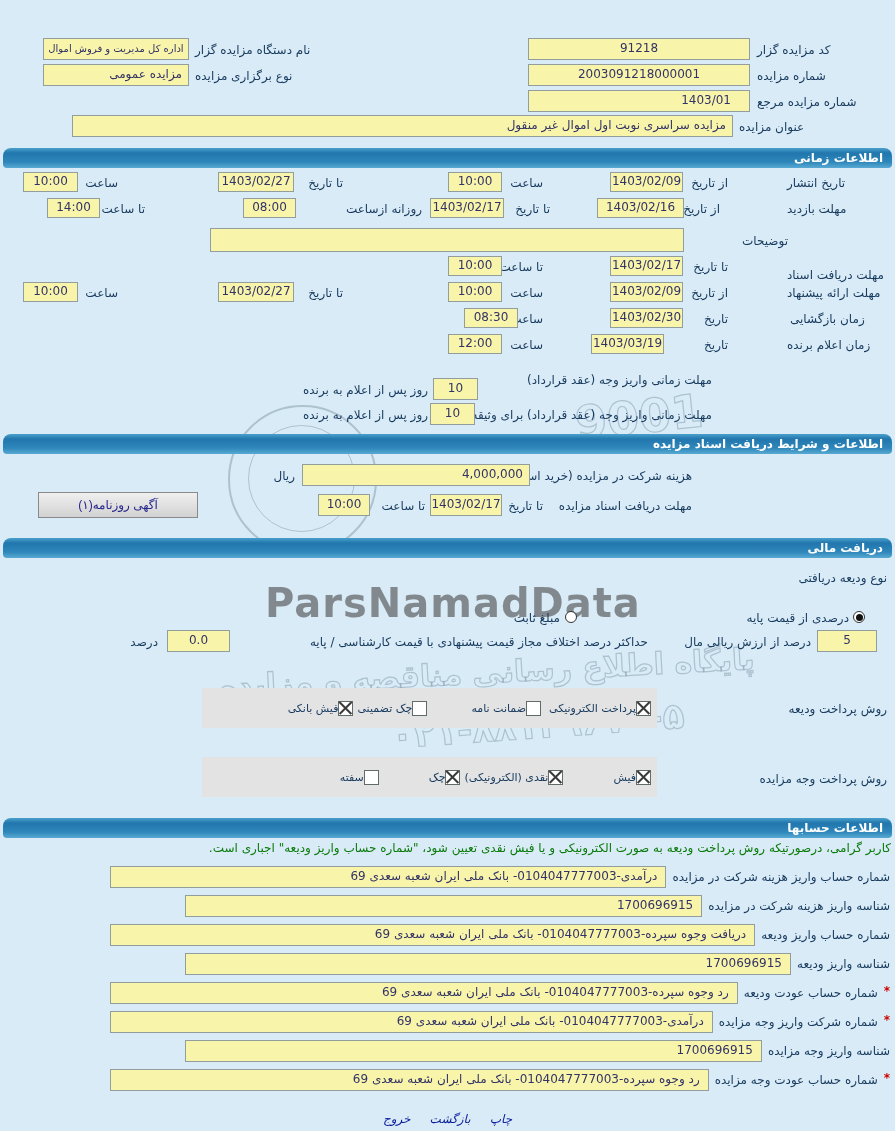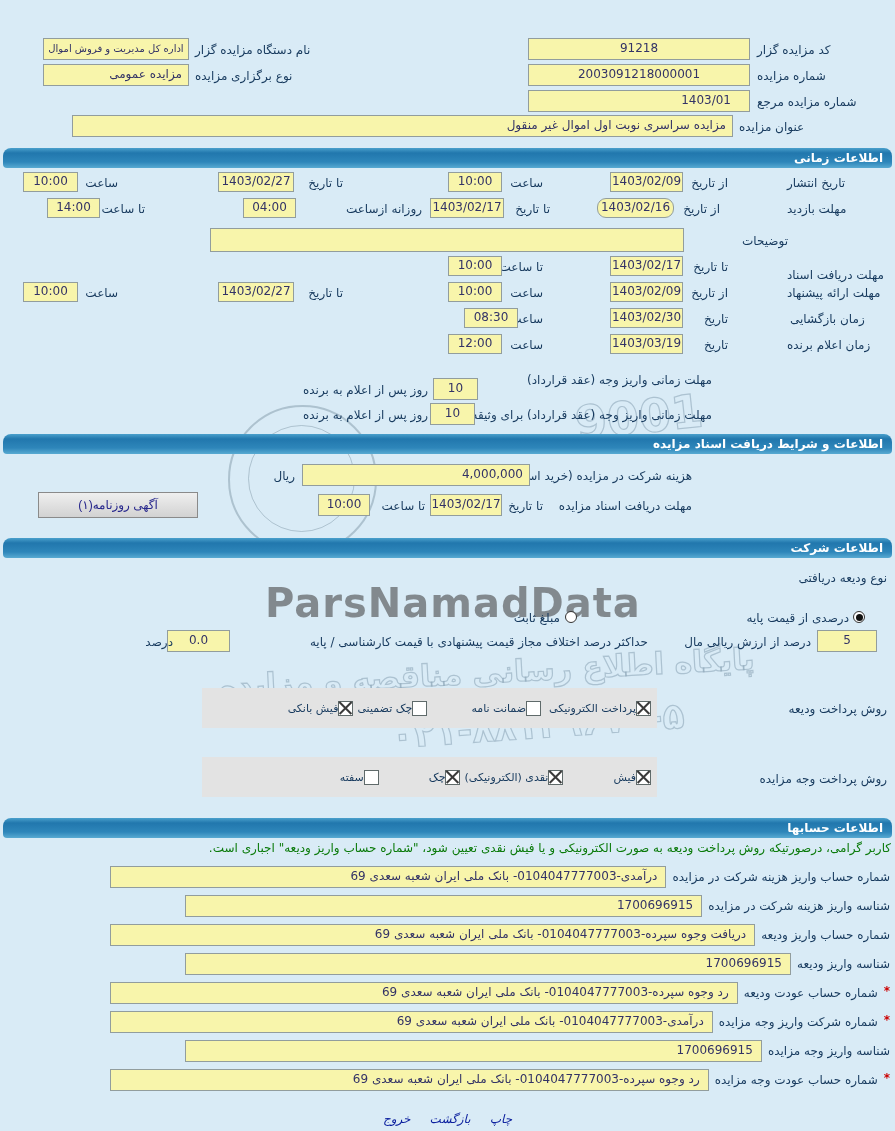--- a/index.html
+++ b/index.html
@@ -98,7 +98,7 @@
   <span class="lbl" style="right:345px;top:201px;">تا تاریخ</span>
   <div class="ybox" style="left:430px;top:198px;width:74px;">1403/02/17</div>
   <span class="lbl" style="right:473px;top:201px;">روزانه ازساعت</span>
-  <div class="ybox" style="left:243px;top:198px;width:53px;">04:00</div>
+  <div class="ybox" style="left:243px;top:198px;width:53px;">08:00</div>
   <span class="lbl" style="right:750px;top:201px;">تا ساعت</span>
   <div class="ybox" style="left:47px;top:198px;width:53px;">14:00</div>
 

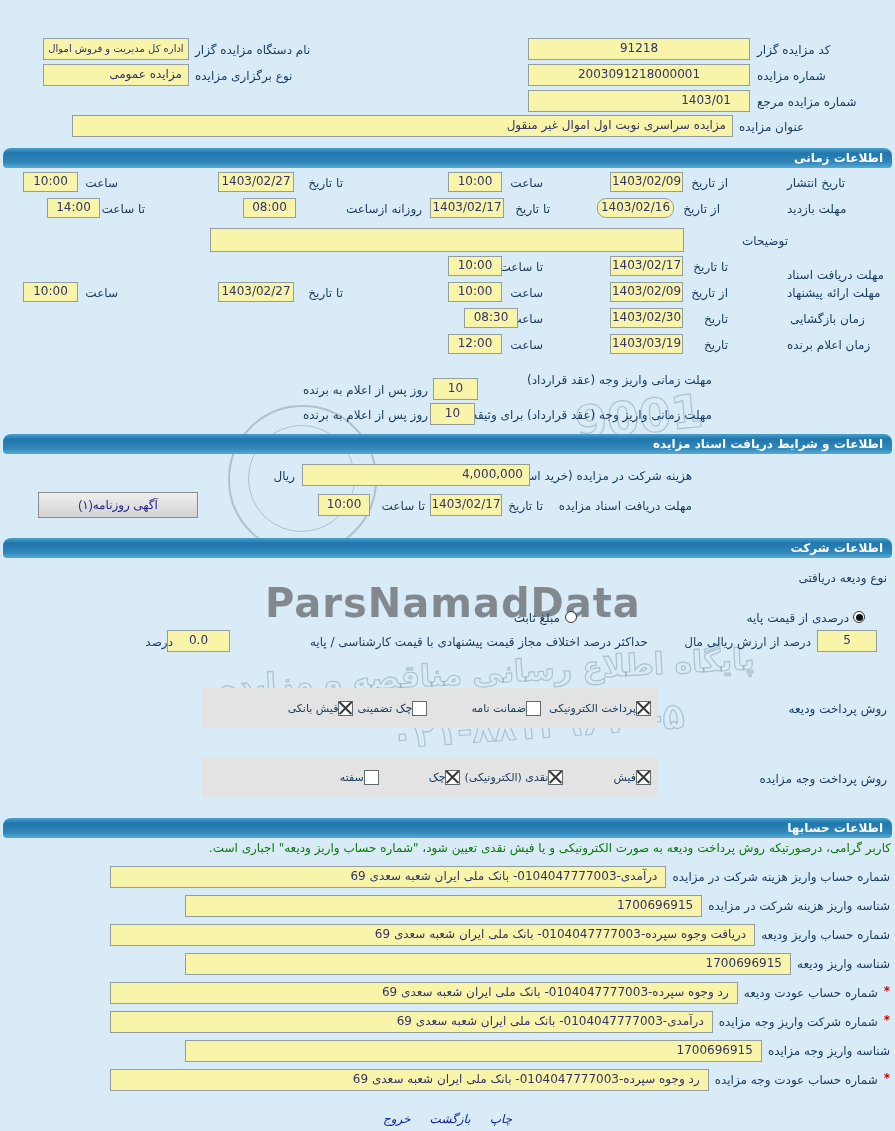--- a/index.html
+++ b/index.html
@@ -94,7 +94,7 @@
 
   <span class="lbl" style="left:787px;top:201px;">مهلت بازدید</span>
   <span class="lbl" style="right:175px;top:201px;">از تاریخ</span>
-  <div class="ybox" style="left:597px;top:198px;width:77px;border-radius:9px;">1403/02/16</div>
+  <div class="ybox" style="left:597px;top:198px;width:87px;">1403/02/16</div>
   <span class="lbl" style="right:345px;top:201px;">تا تاریخ</span>
   <div class="ybox" style="left:430px;top:198px;width:74px;">1403/02/17</div>
   <span class="lbl" style="right:473px;top:201px;">روزانه ازساعت</span>

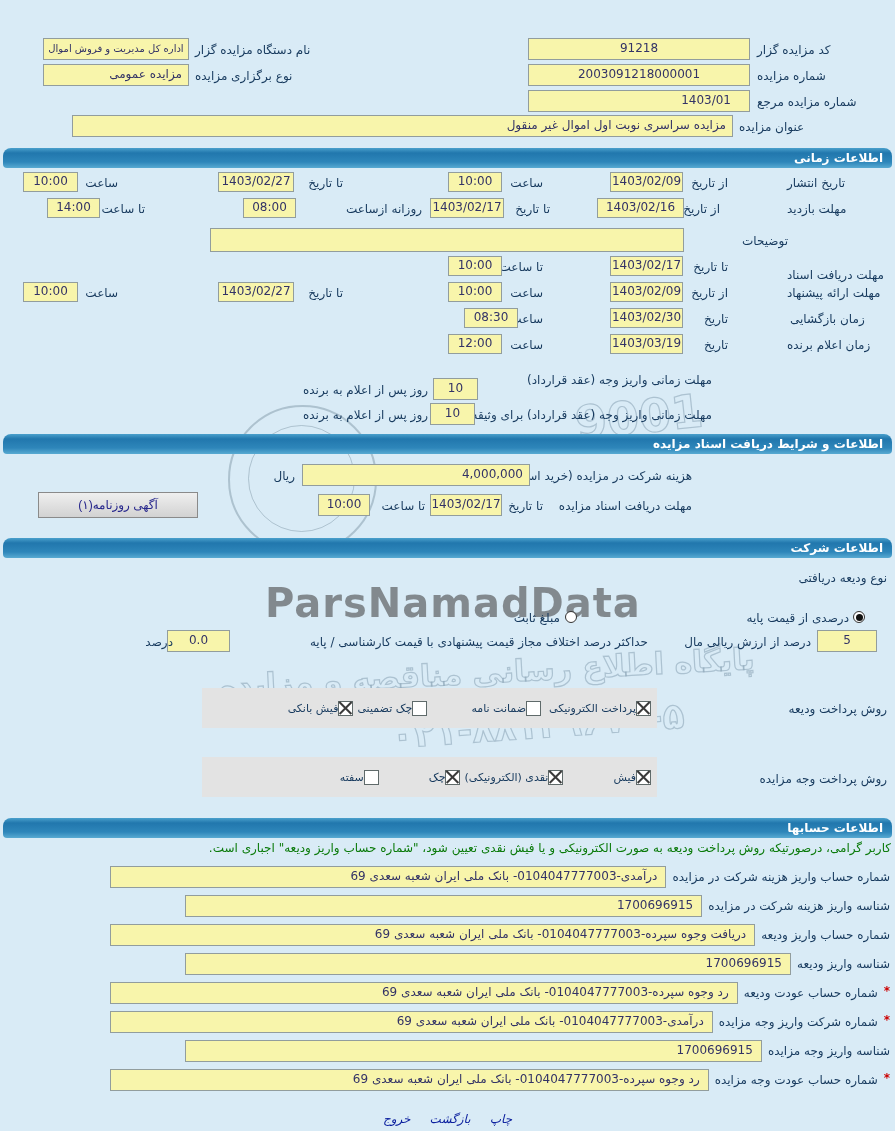--- a/index.html
+++ b/index.html
@@ -129,7 +129,7 @@
 
   <span class="lbl" style="left:787px;top:337px;">زمان اعلام برنده</span>
   <span class="lbl" style="right:167px;top:337px;">تاریخ</span>
-  <div class="ybox" style="left:610px;top:334px;width:73px;">1403/03/19</div>
+  <div class="ybox" style="left:591px;top:334px;width:73px;">1403/03/19</div>
   <span class="lbl" style="right:352px;top:337px;">ساعت</span>
   <div class="ybox" style="left:448px;top:334px;width:54px;">12:00</div>
 

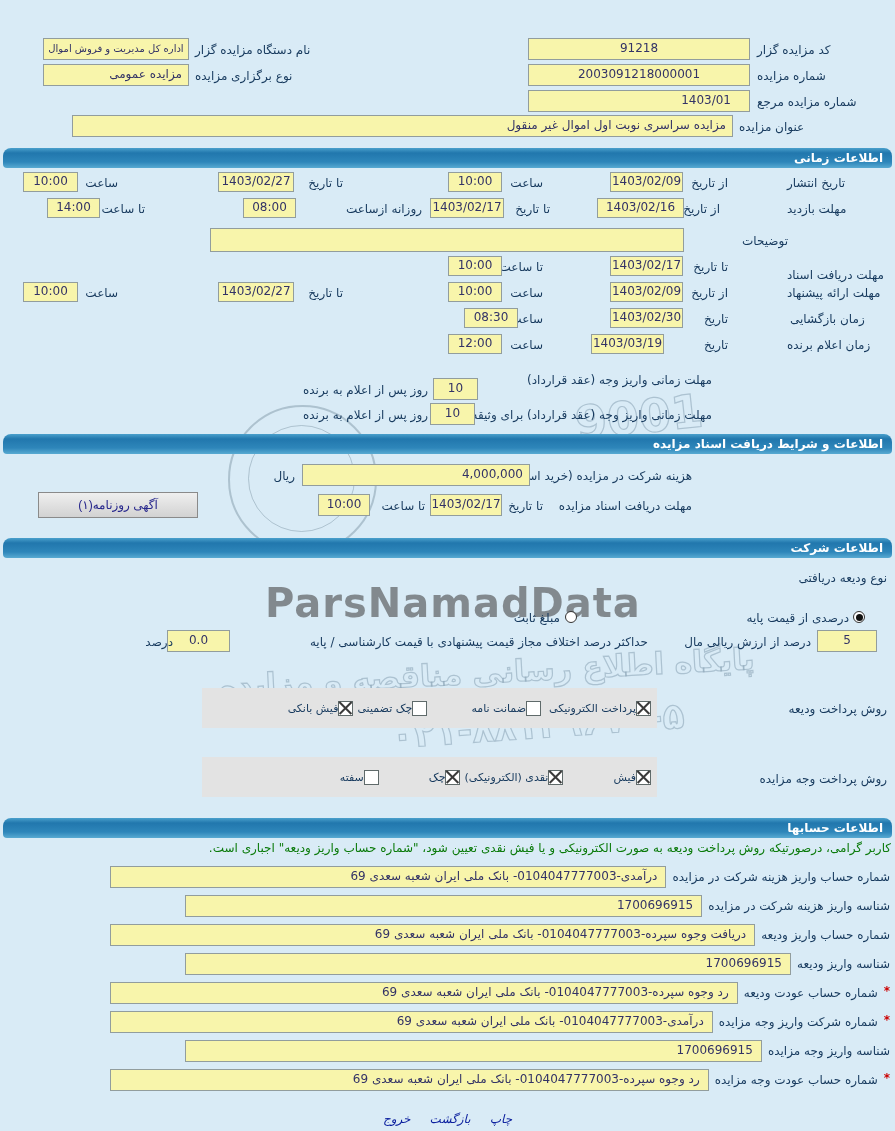--- a/index.html
+++ b/index.html
@@ -157,7 +157,7 @@
   <button class="btn" style="left:38px;top:492px;width:160px;height:26px;">آگهی روزنامه(۱)</button>
 
   <div class="bar" style="top:538px;">
-    <span>اطلاعات شرکت</span>
+    <span>دریافت مالی</span>
   </div>
 
   <span class="lbl" style="right:8px;top:570px;">نوع ودیعه دریافتی</span>

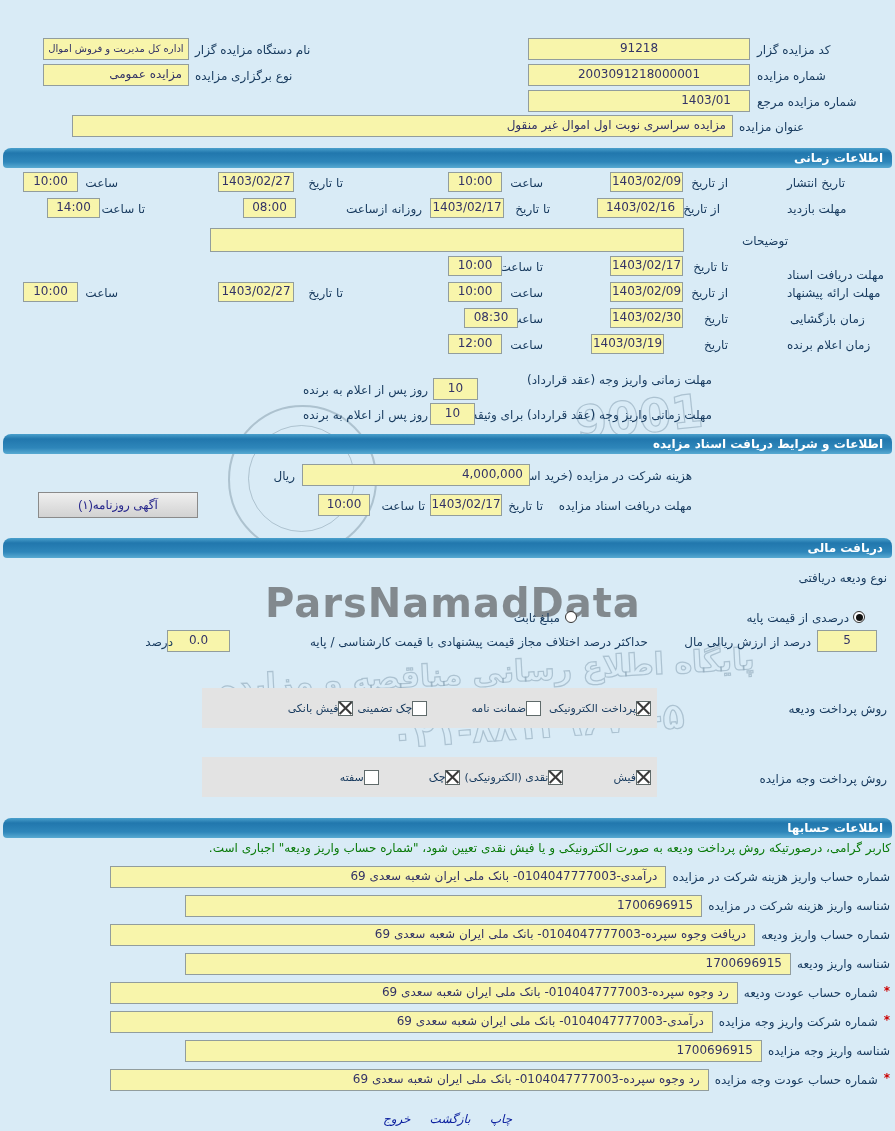--- a/index.html
+++ b/index.html
@@ -171,7 +171,7 @@
   <span class="lbl" style="right:84px;top:634px;">درصد از ارزش ریالی مال</span>
   <span class="lbl" style="right:247px;top:634px;">حداکثر درصد اختلاف مجاز قیمت پیشنهادی با قیمت کارشناسی / پایه</span>
   <div class="ybox tall" style="left:167px;top:630px;width:63px;">0.0</div>
-  <span class="lbl" style="right:722px;top:634px;margin-left:33px;">درصد</span>
+  <span class="lbl" style="right:737px;top:634px;margin-left:33px;">درصد</span>
 
   <span class="lbl" style="right:8px;top:701px;">روش پرداخت ودیعه</span>
   <div class="band" style="left:202px;top:688px;width:455px;height:40px;">

